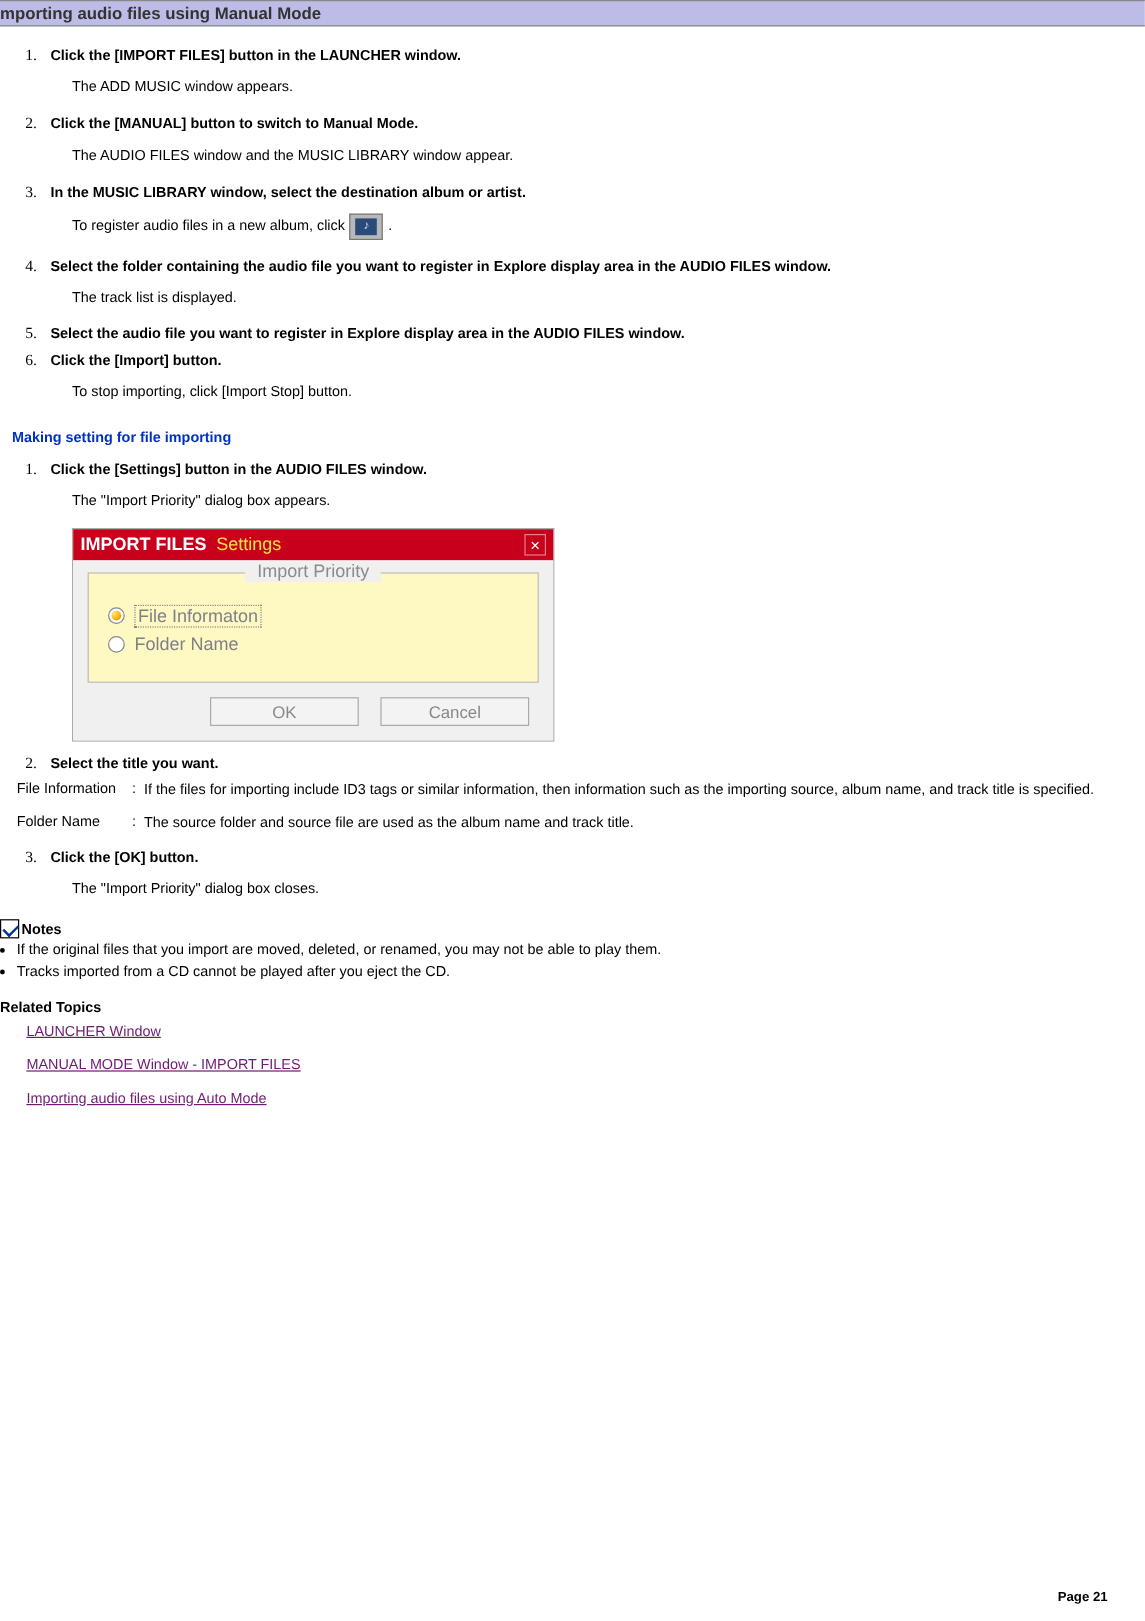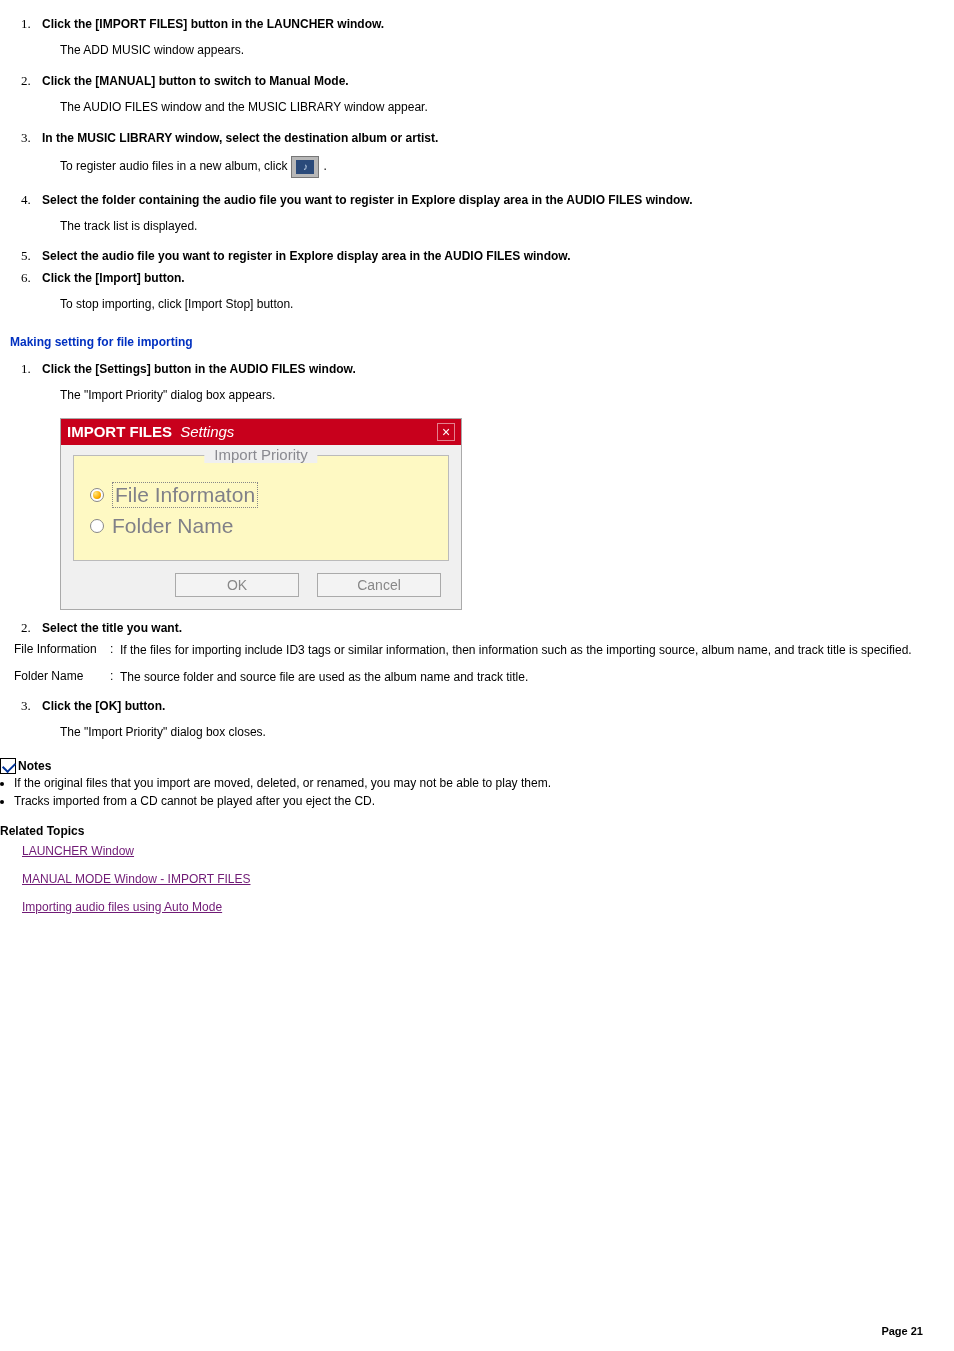--- a/index.html
+++ b/index.html
@@ -217,6 +217,7 @@
 
 <div class="page-wrap">
 
+  <div class="title-bar">mporting audio files using Manual Mode</div>
 
   <div class="content">
 

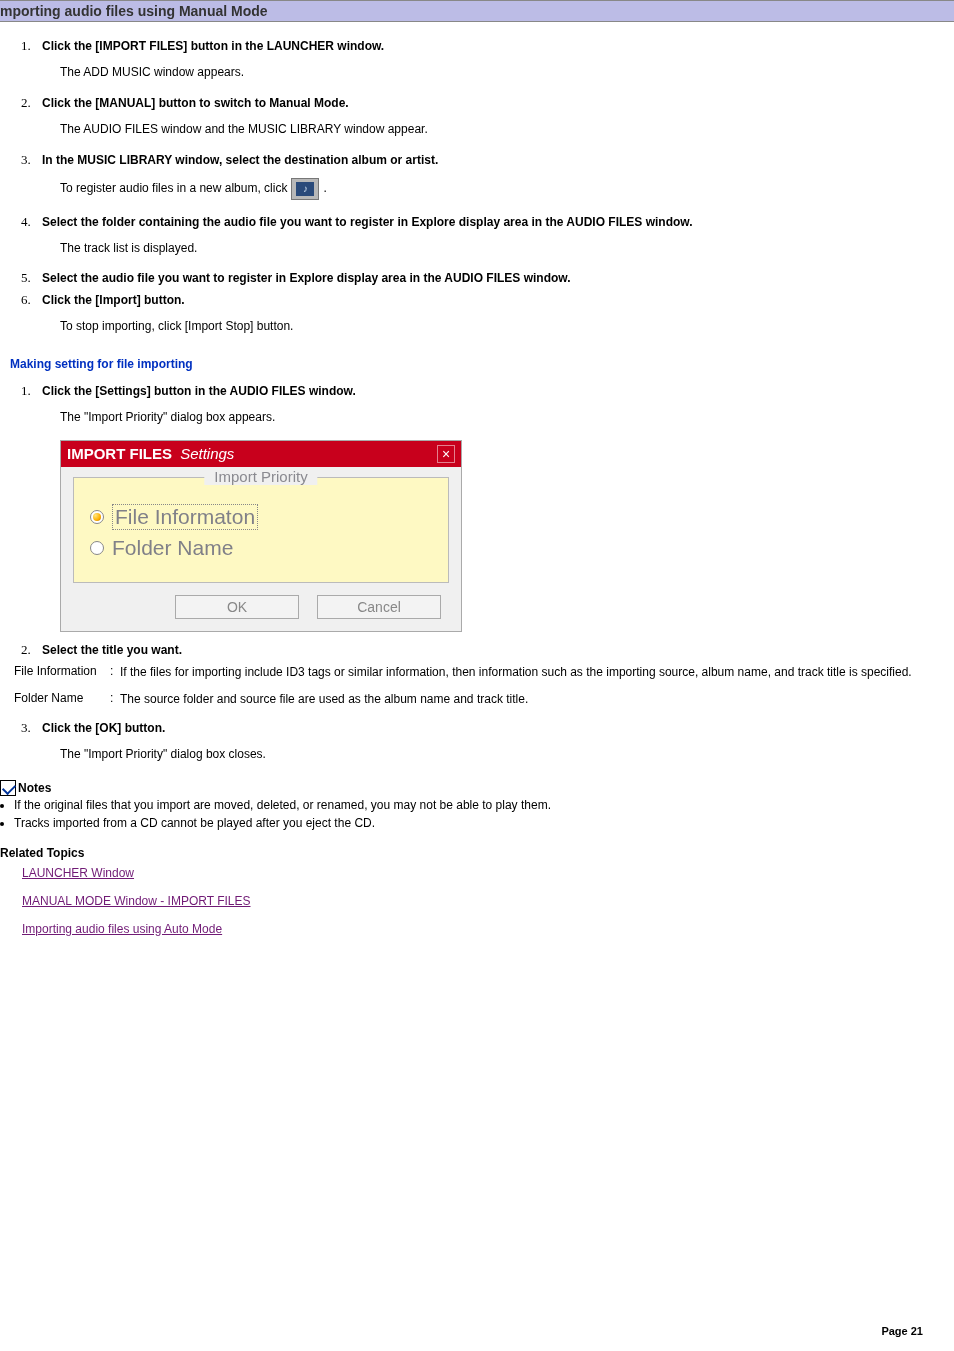--- a/index.html
+++ b/index.html
@@ -96,7 +96,7 @@
     font-size: 15px;
   }
   .dialog-titlebar .t1 { font-weight: bold; }
-  .dialog-titlebar .t2 { font-weight: normal; color: #ffffff; margin-left:4px;font-style:italic; }
+  .dialog-titlebar .t2 { font-weight: normal; color: #fde047; margin-left:4px; }
   .dialog-close {
     width: 18px; height: 18px;
     display:flex; align-items:center; justify-content:center;

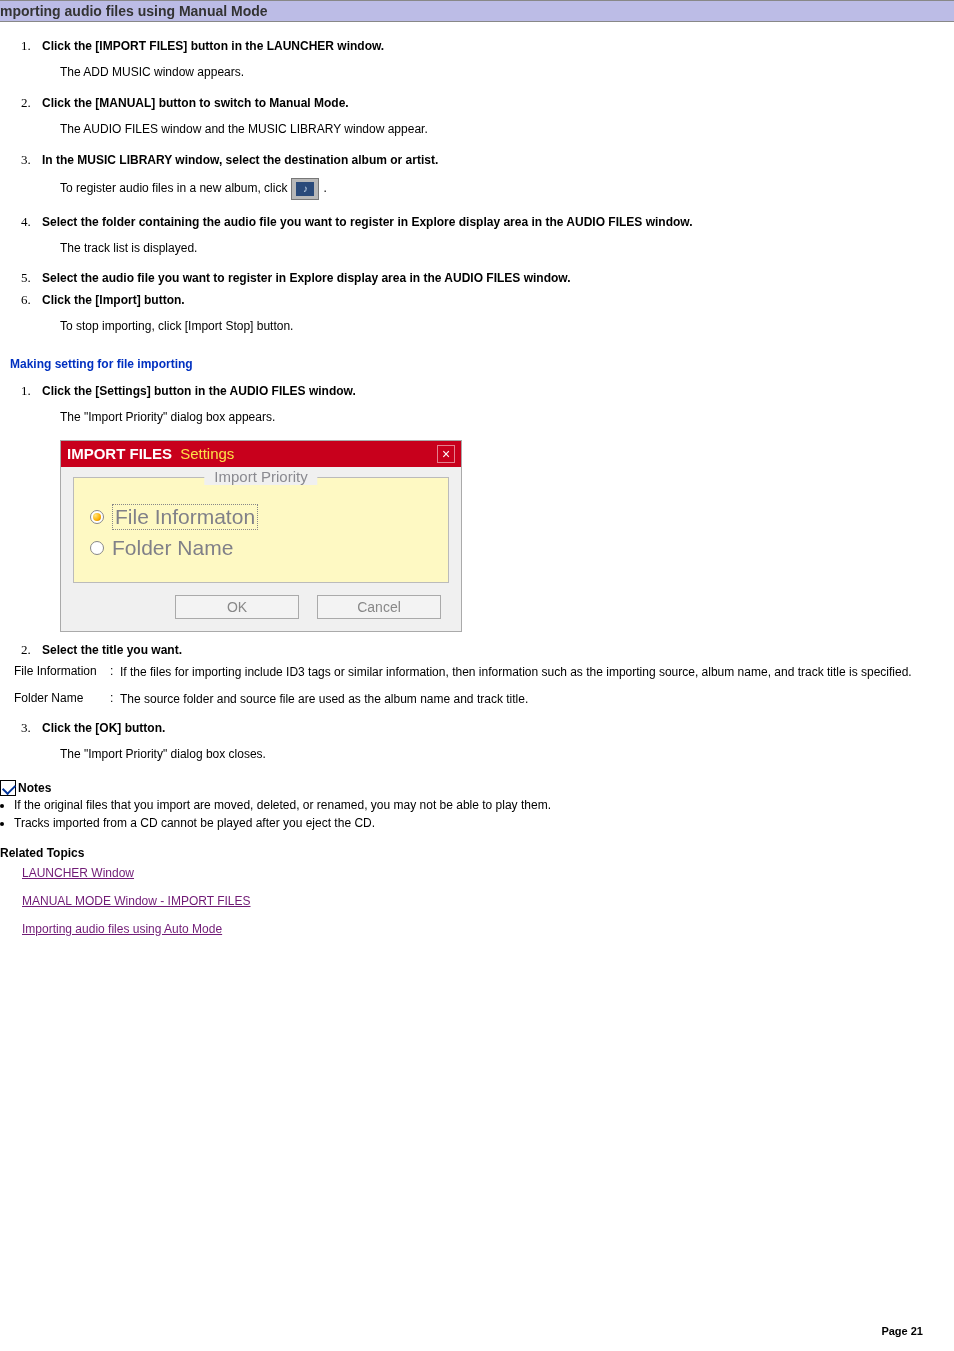--- a/index.html
+++ b/index.html
@@ -129,7 +129,7 @@
   .radio-row {
     display:flex; align-items:center; gap:8px;
     color:#808088;
-    font-size:21px;
+    font-size:15px;
     margin:6px 0;
   }
   .radio-outer {

